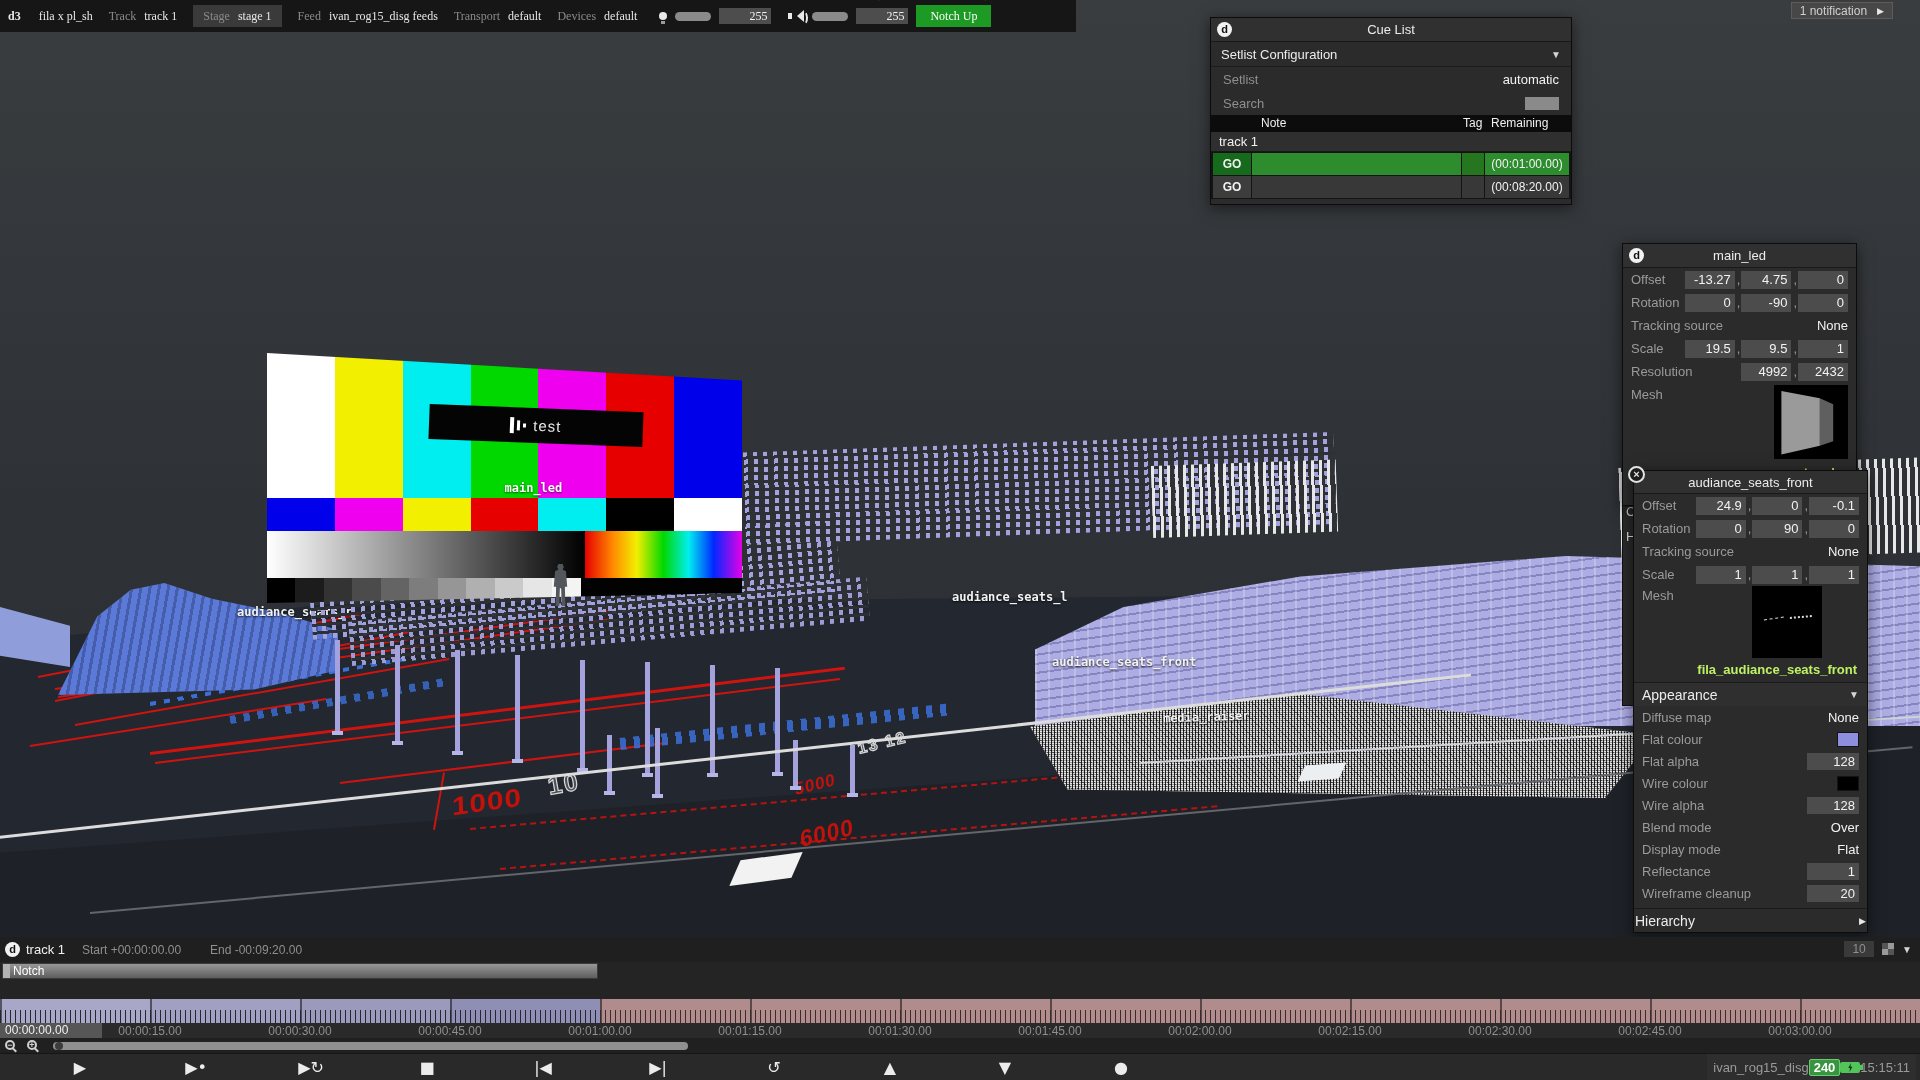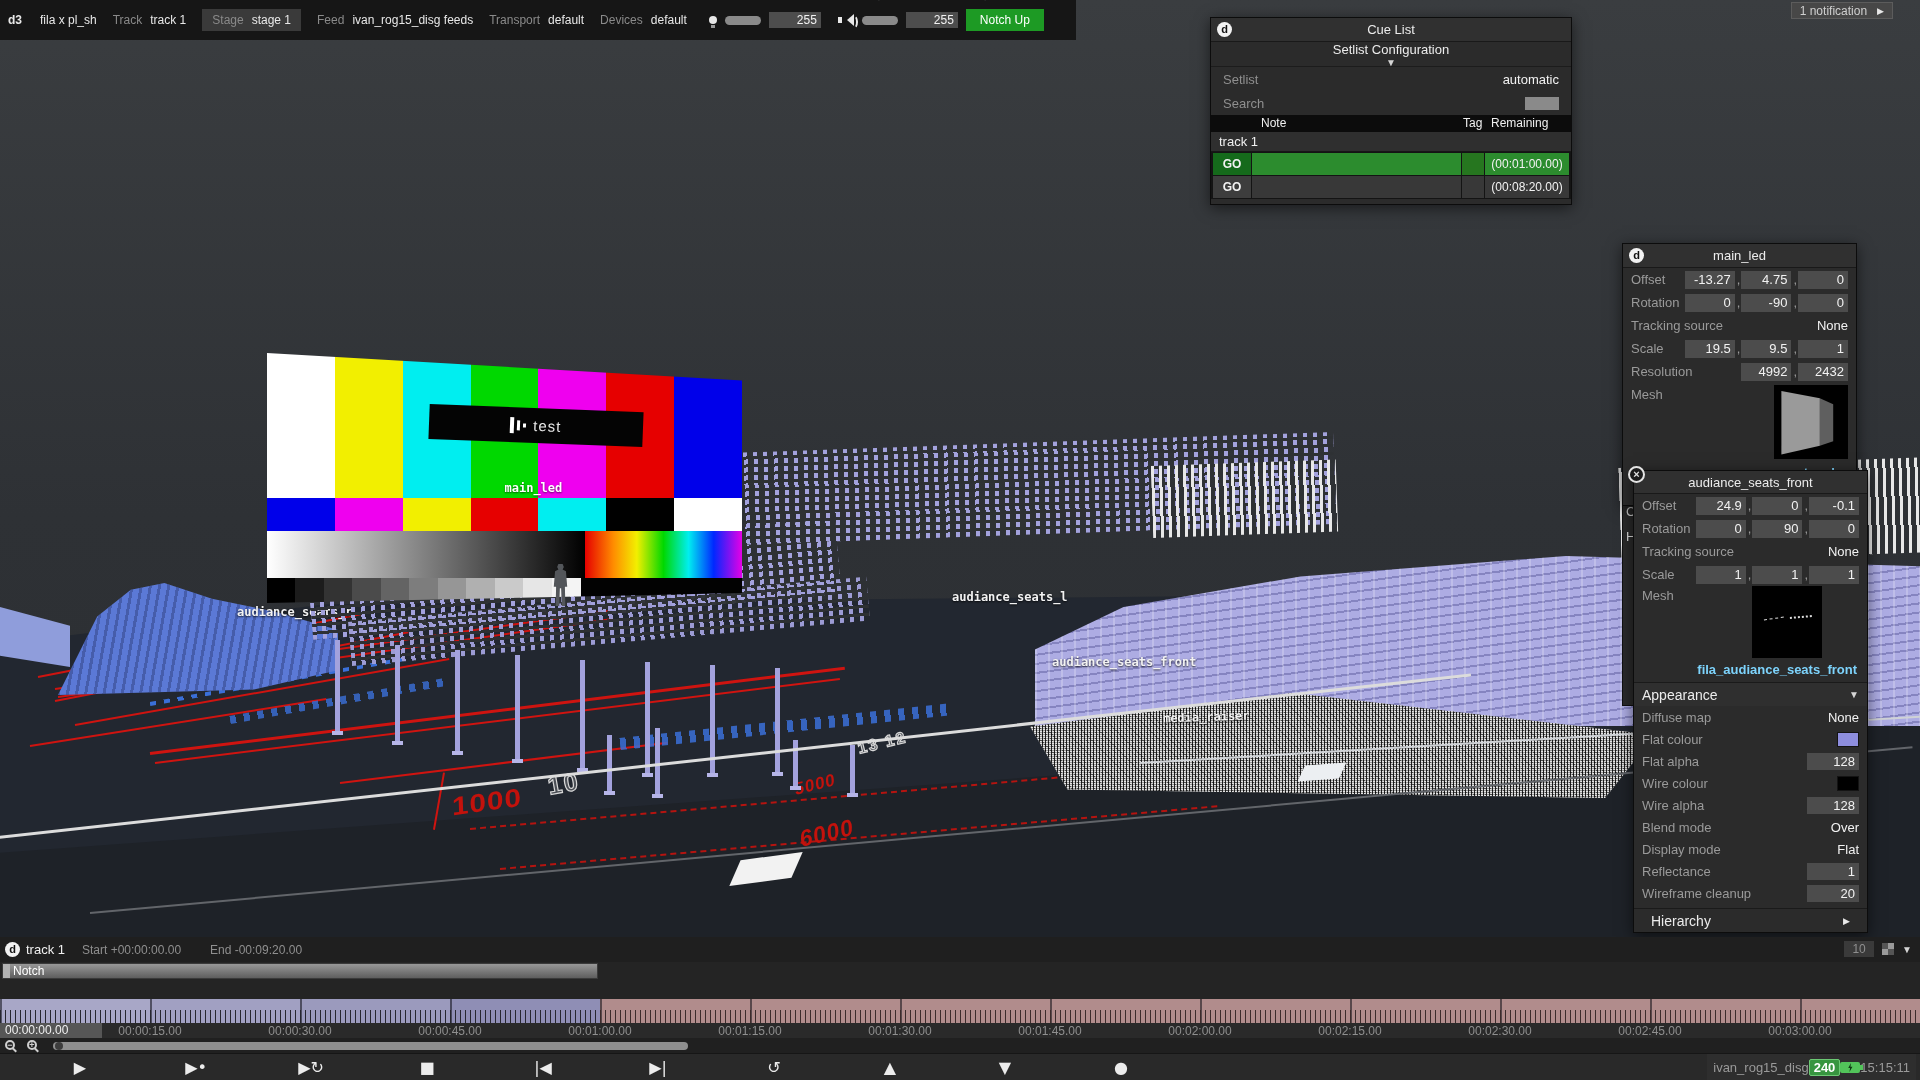--- a/index.html
+++ b/index.html
@@ -61,8 +61,8 @@
   #screen .sname{position:absolute;left:50%;top:51%;color:#fff;font-weight:bold;font-size:12px;
     font-family:"DejaVu Sans Mono",monospace;text-shadow:0 1px 2px rgba(0,0,0,.6);}
   
-  #menubar{position:absolute;left:0;top:0;width:1076px;height:40px;background:#161616;
-    display:flex;align-items:center;font-size:12px;color:#e8e8e8;z-index:40;padding-left:8px;white-space:nowrap;}
+  #menubar{position:absolute;left:0;top:0;width:1076px;height:32px;background:#161616;
+    display:flex;align-items:center;font-size:12px;color:#e8e8e8;z-index:40;padding-left:8px;white-space:nowrap;font-family:Liberation Serif, serif;}
   #menubar .glabel{color:#8a8a8a;}
   .mgap{margin-right:16px;} .sgap{margin-right:8px;}
   #stage-group{background:#3a3a3a;height:22px;display:flex;align-items:center;padding:0 10px;}

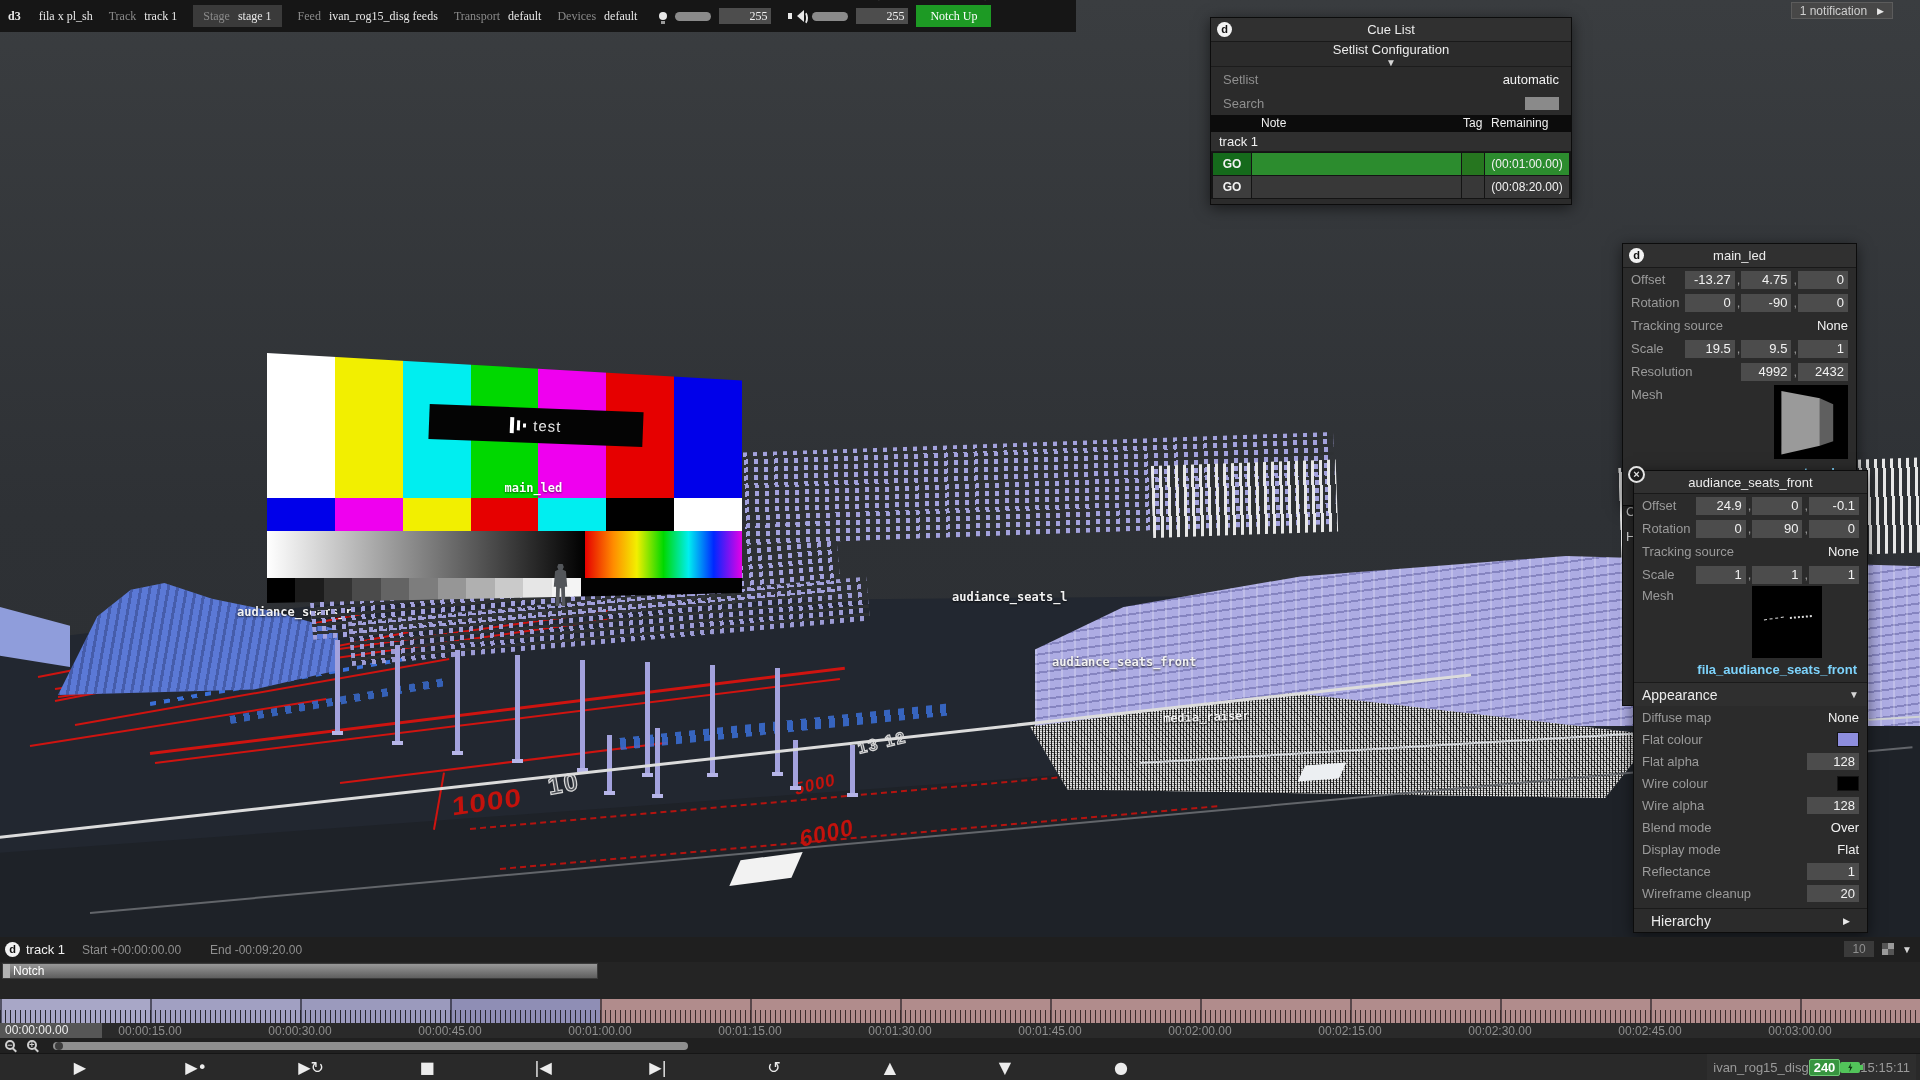--- a/index.html
+++ b/index.html
@@ -99,7 +99,7 @@
   .meshlabel{position:absolute;color:#7dd3fc;font-weight:bold;}
   
   #cuelist{left:1210px;top:17px;width:362px;}
-  .cl-row{height:25px;display:flex;align-items:center;padding:0 10px;border-bottom:1px solid #1c1c1c;color:#ececec;flex-direction:column;}
+  .cl-row{height:25px;display:flex;align-items:center;padding:0 10px;border-bottom:1px solid #1c1c1c;color:#ececec;}
   .cl-sub{height:24px;display:flex;align-items:center;padding:0 12px;color:#8f8f8f;}
   .cl-head{height:17px;background:#0c0c0c;position:relative;color:#f0f0f0;font-size:12px;}
   .cue-grid{display:grid;grid-template-columns:38px 1fr 22px 84px;gap:1px;background:#141414;

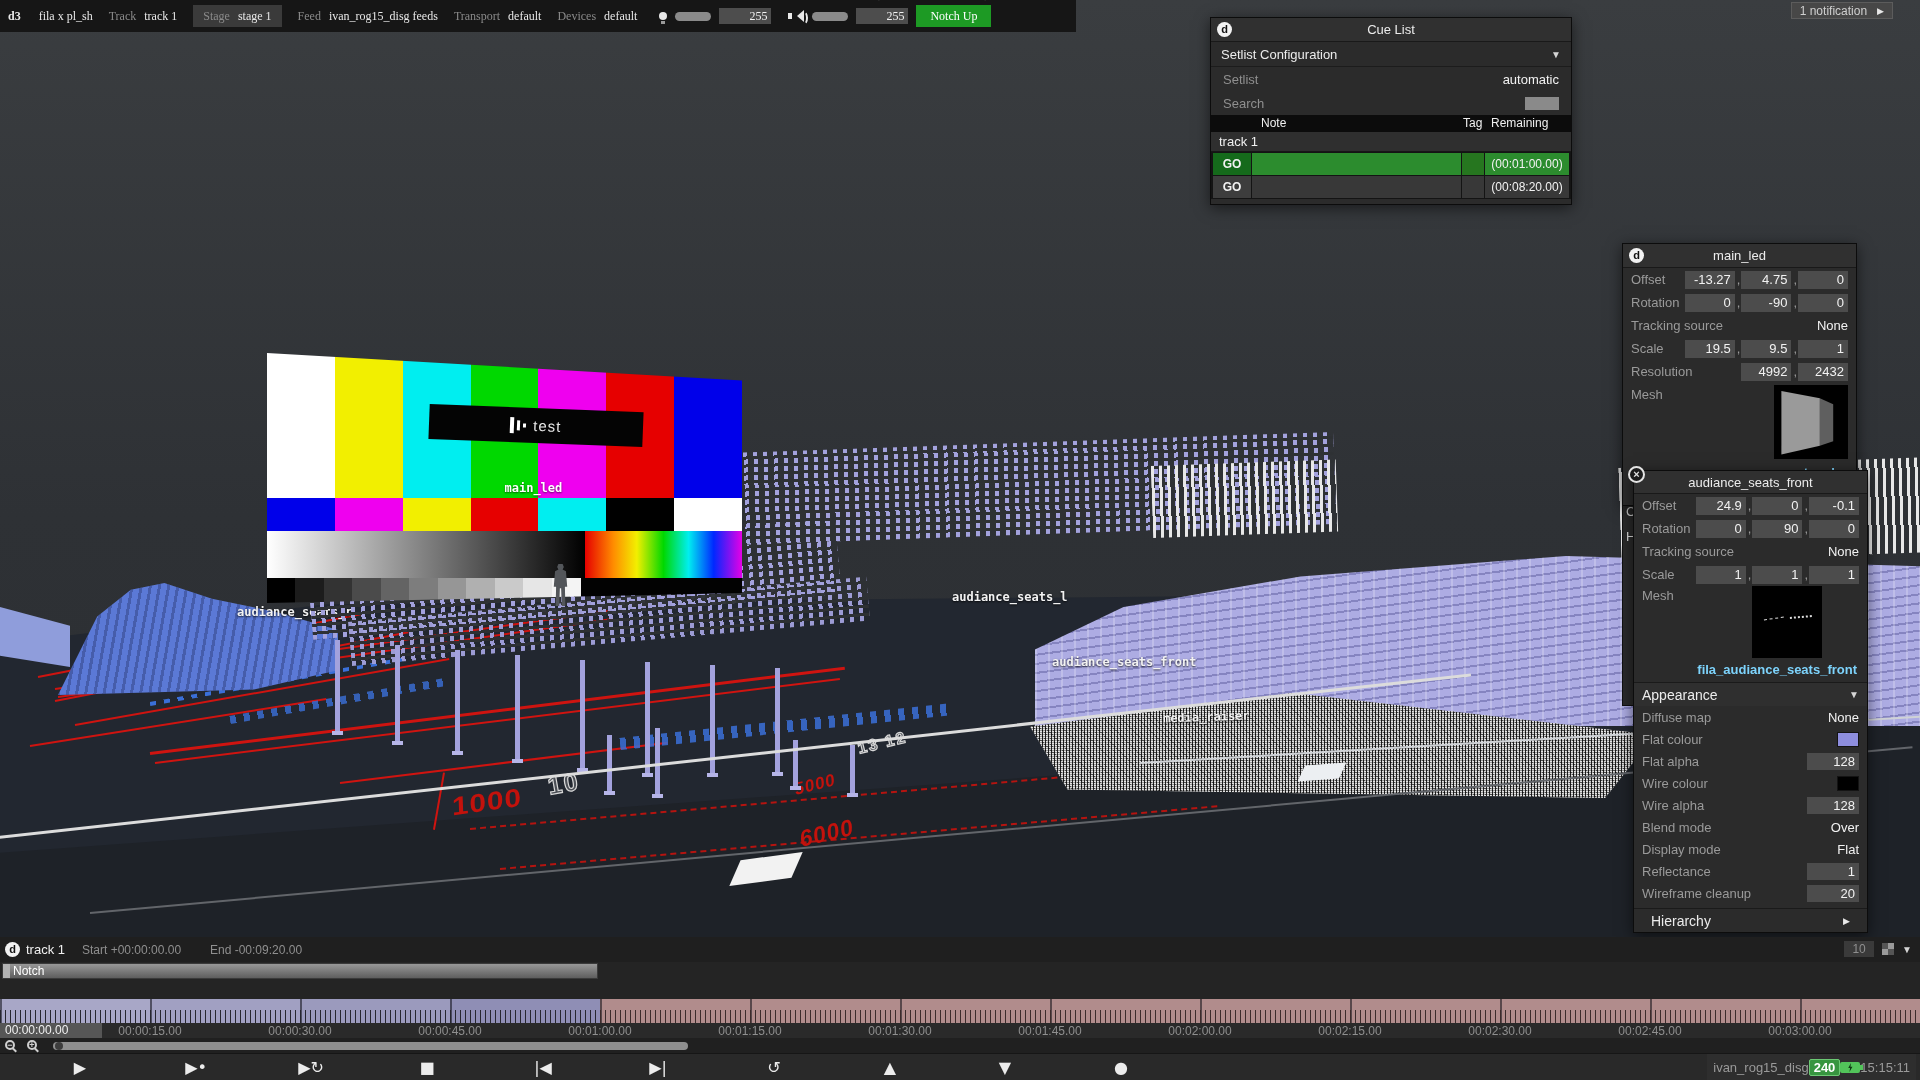--- a/index.html
+++ b/index.html
@@ -96,7 +96,7 @@
   .comma{color:#9a9a9a;margin:0 1px 0 2px;}
   .tval{color:#f2f2f2;}
   .meshprev{position:absolute;background:#000;}
-  .meshlabel{position:absolute;color:#7dd3fc;font-weight:bold;}
+  .meshlabel{position:absolute;color:#bef264;font-weight:bold;}
   
   #cuelist{left:1210px;top:17px;width:362px;}
   .cl-row{height:25px;display:flex;align-items:center;padding:0 10px;border-bottom:1px solid #1c1c1c;color:#ececec;}

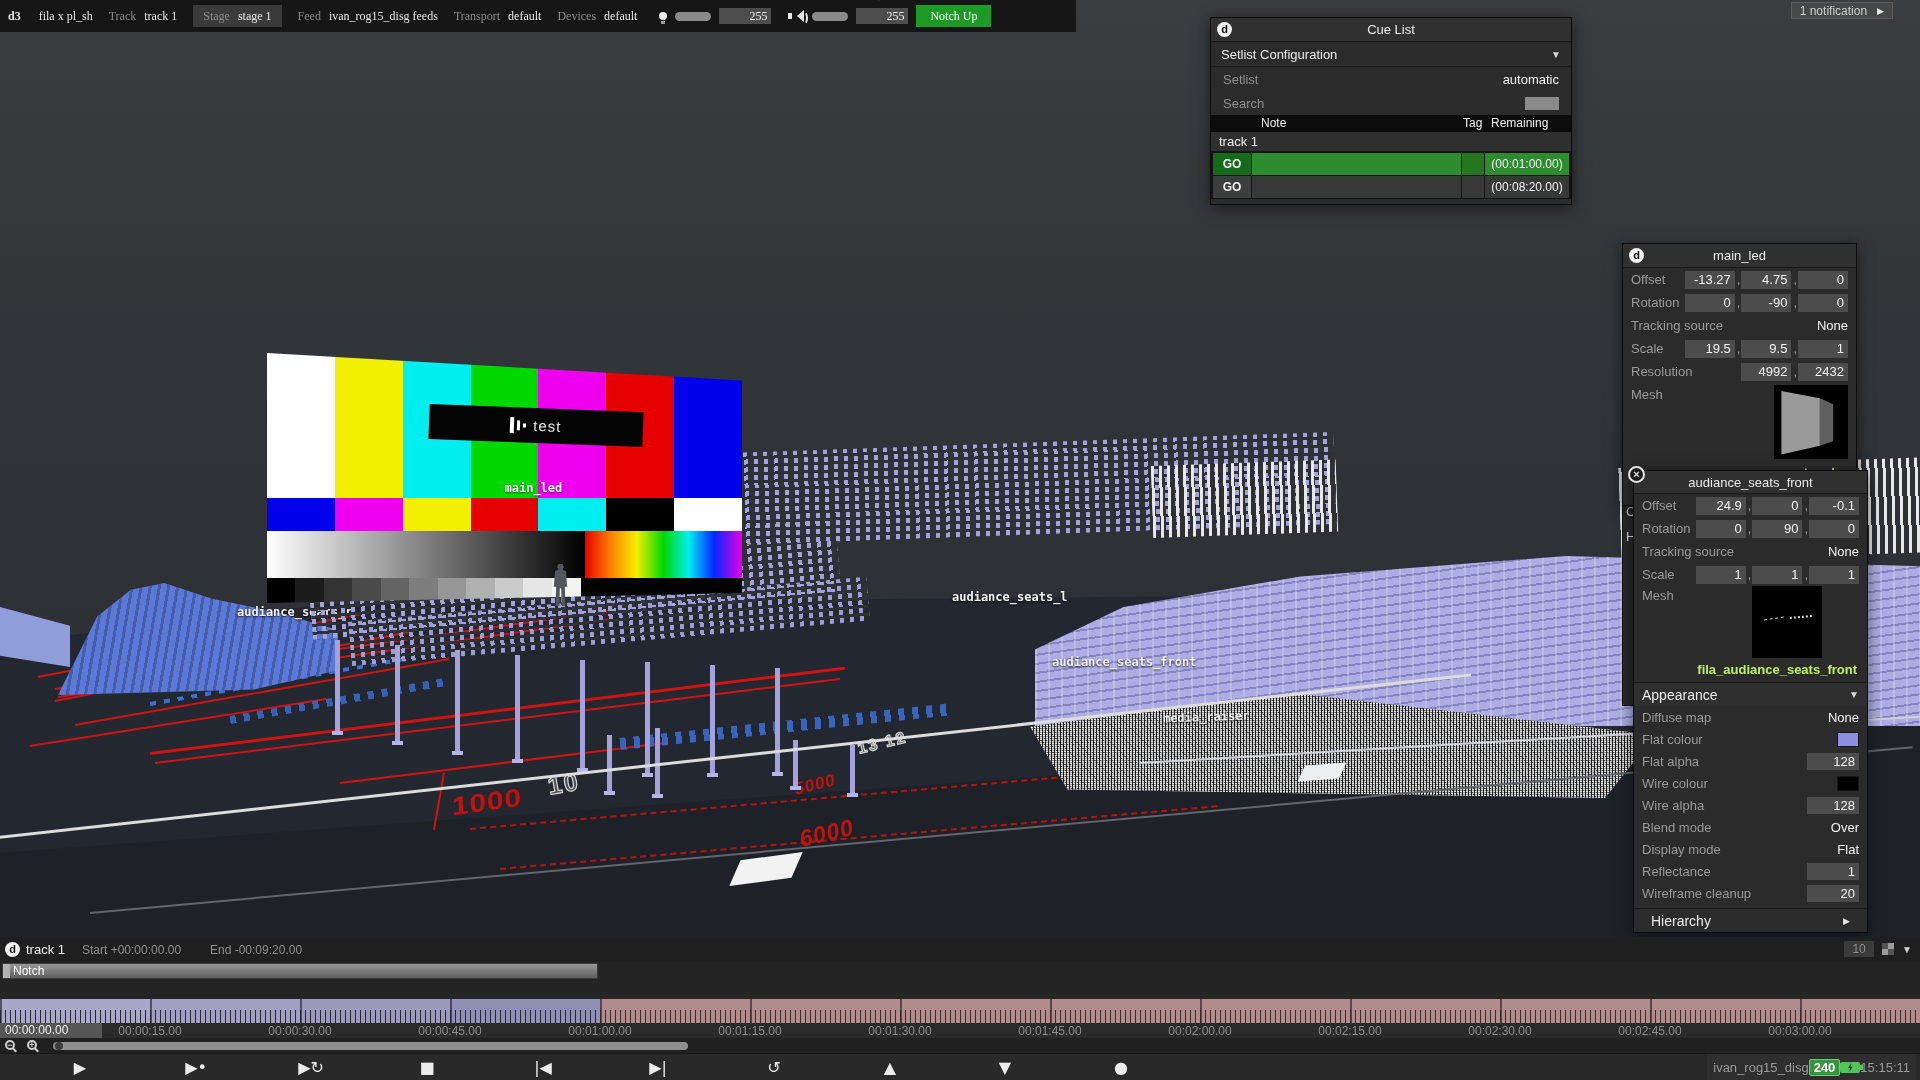--- a/index.html
+++ b/index.html
@@ -472,7 +472,7 @@
     <span class="lbl">Wireframe cleanup</span>
     <span class="fbox">20</span>
   </div>
-  <div style="height:24px;display:flex;align-items:center;padding:0 17px;border-top:1px solid #1a1a1a;margin-top:4px;">
+  <div style="height:24px;display:flex;align-items:center;padding:0 1px;border-top:1px solid #1a1a1a;margin-top:4px;">
     <span style="color:#ececec;font-size:14px;flex:1;">Hierarchy</span>
     <span class="caret-r">▶</span>
   </div>

